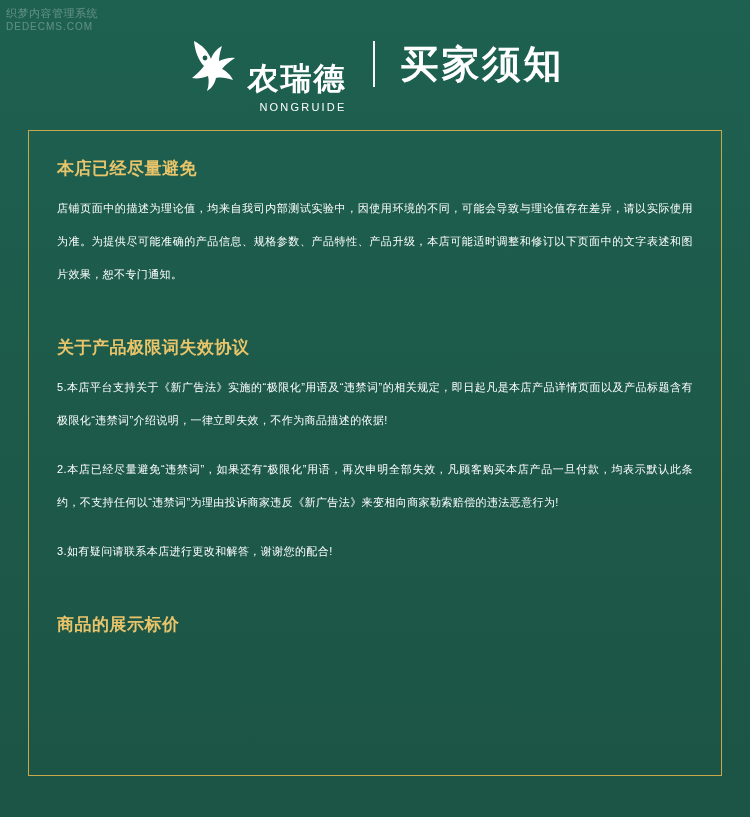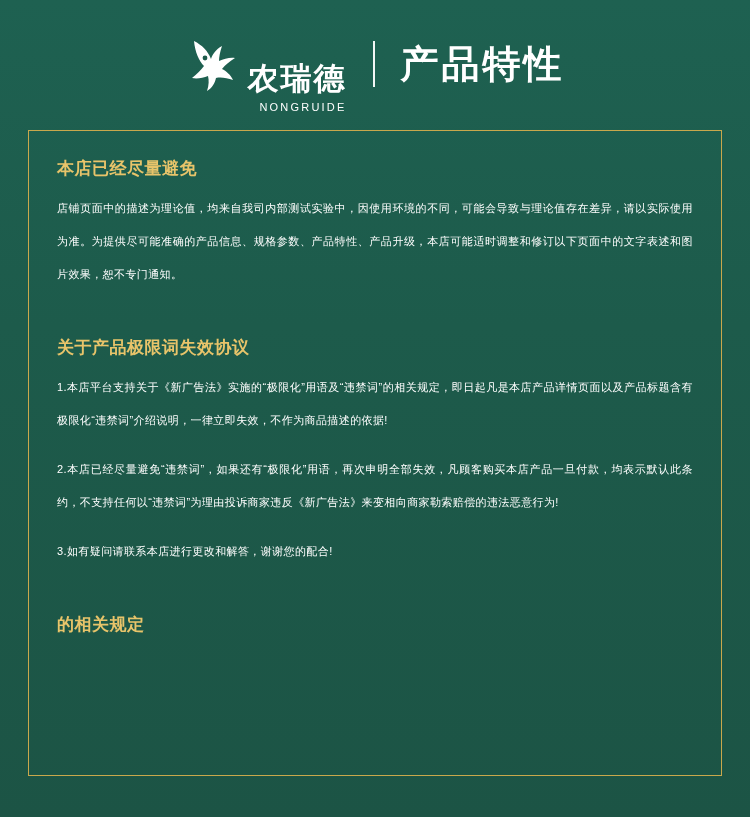--- a/index.html
+++ b/index.html
@@ -132,6 +132,10 @@
 
 <div class="page">
 
+  <div class="watermark">
+    <div class="wm1">织梦内容管理系统</div>
+    <div class="wm2">DEDECMS.COM</div>
+  </div>
 
   <div class="header">
     <div class="brand">

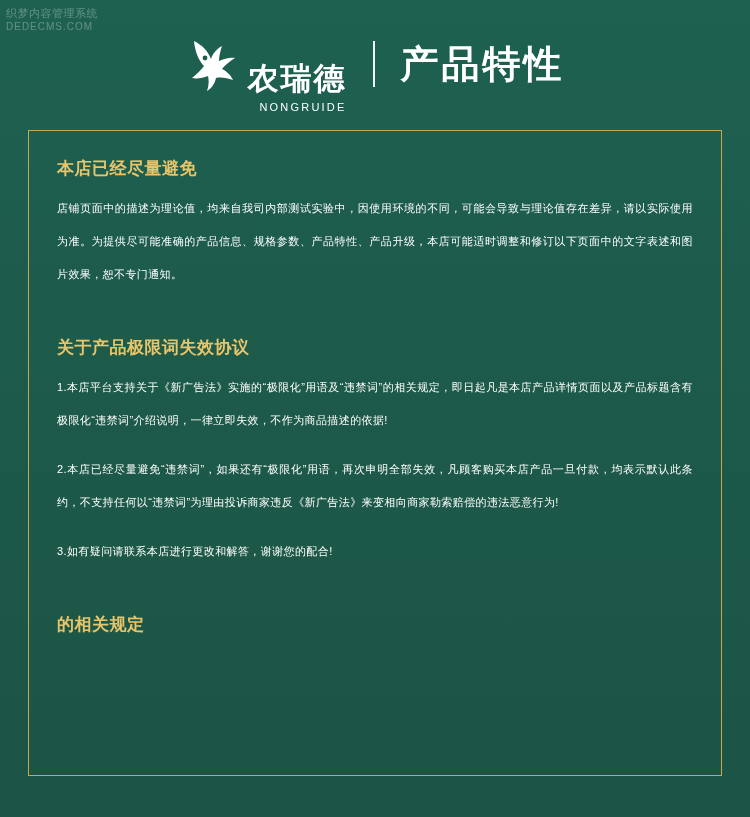--- a/index.html
+++ b/index.html
@@ -151,7 +151,7 @@
       </div>
     </div>
     <div class="divider-v"></div>
-    <div class="header-title">产品特性</div>
+    <div class="header-title">买家须知</div>
   </div>
 
   <div class="card">

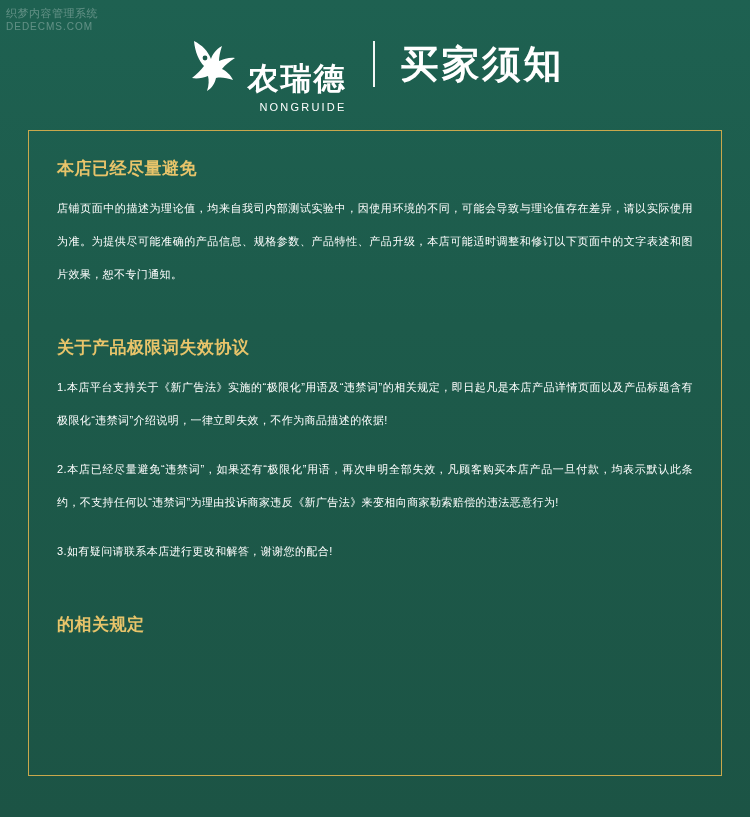--- a/index.html
+++ b/index.html
@@ -164,7 +164,7 @@
 
       <div class="block">
         <h2 class="sec-title gap">关于产品极限词失效协议</h2>
-        <p class="para">1.本店平台支持关于《新广告法》实施的“极限化”用语及“违禁词”的相关规定，即日起凡是本店产品详情页面以及产品标题含有极限化“违禁词”介绍说明，一律立即失效，不作为商品描述的依据!</p>
+        <p class="para">5.本店平台支持关于《新广告法》实施的“极限化”用语及“违禁词”的相关规定，即日起凡是本店产品详情页面以及产品标题含有极限化“违禁词”介绍说明，一律立即失效，不作为商品描述的依据!</p>
         <p class="para">2.本店已经尽量避免“违禁词”，如果还有“极限化”用语，再次申明全部失效，凡顾客购买本店产品一旦付款，均表示默认此条约，不支持任何以“违禁词”为理由投诉商家违反《新广告法》来变相向商家勒索赔偿的违法恶意行为!</p>
         <p class="para">3.如有疑问请联系本店进行更改和解答，谢谢您的配合!</p>
       </div>

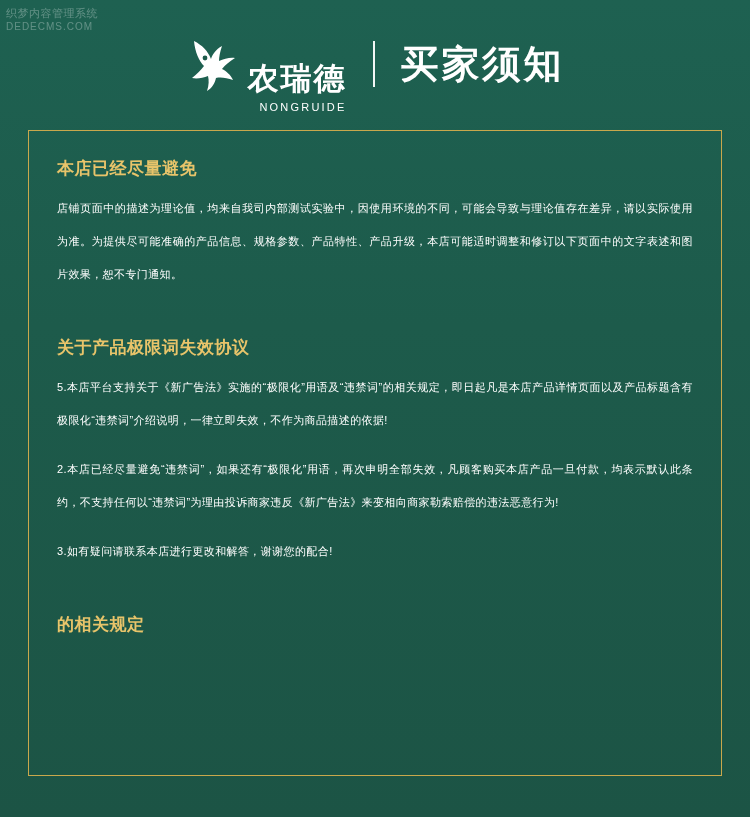--- a/index.html
+++ b/index.html
@@ -170,7 +170,7 @@
       </div>
 
       <div class="block">
-        <h2 class="sec-title gap">的相关规定</h2>
+        <h2 class="sec-title gap">商品的展示标价</h2>
       </div>
 
     </div>

